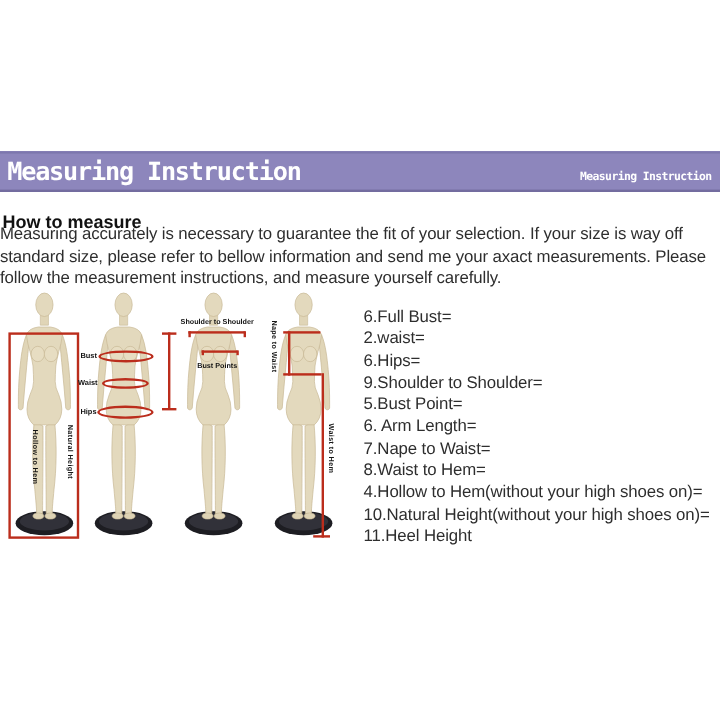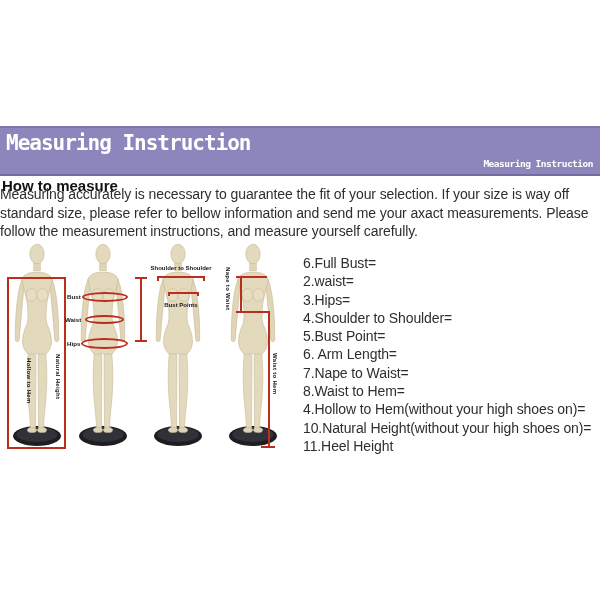--- a/index.html
+++ b/index.html
@@ -8,7 +8,7 @@
 
   
   .header-bar{
-    position:absolute;left:0;top:126px;width:600px;height:50px;
+    position:absolute;left:0;top:126px;width:600px;height:34px;
     background:#8d86bc;
     border-top:2px solid #7d77ae;
     border-bottom:2px solid #736c9f;

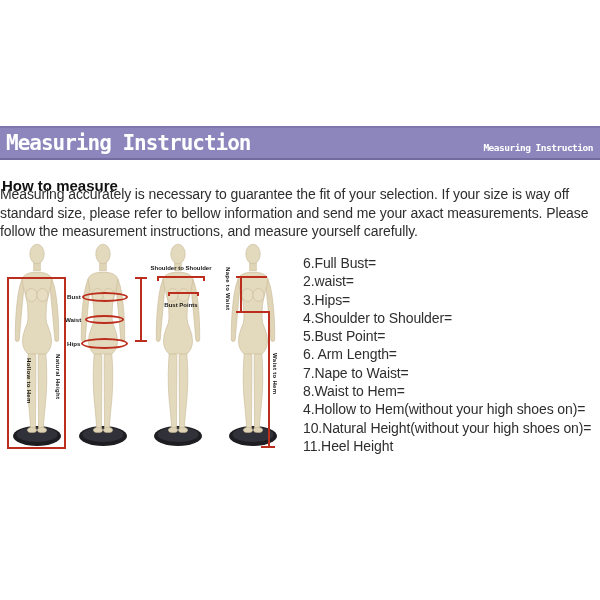--- a/index.html
+++ b/index.html
@@ -157,7 +157,7 @@
   <div class="measure-list">
     <div class="list-item">6.Full Bust=</div>
     <div class="list-item">2.waist=</div>
-    <div class="list-item">3.Hips=</div>
+    <div class="list-item">6.Hips=</div>
     <div class="list-item">4.Shoulder to Shoulder=</div>
     <div class="list-item">5.Bust Point=</div>
     <div class="list-item">6. Arm Length=</div>

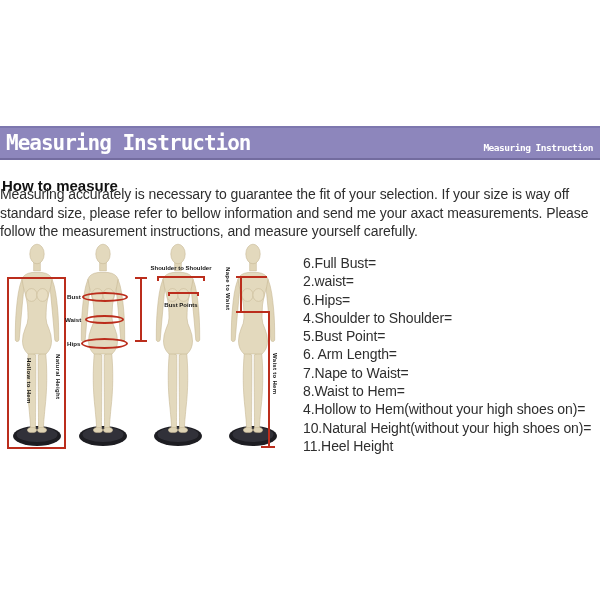--- a/index.html
+++ b/index.html
@@ -158,7 +158,7 @@
     <div class="list-item">6.Full Bust=</div>
     <div class="list-item">2.waist=</div>
     <div class="list-item">6.Hips=</div>
-    <div class="list-item">4.Shoulder to Shoulder=</div>
+    <div class="list-item">9.Shoulder to Shoulder=</div>
     <div class="list-item">5.Bust Point=</div>
     <div class="list-item">6. Arm Length=</div>
     <div class="list-item">7.Nape to Waist=</div>

